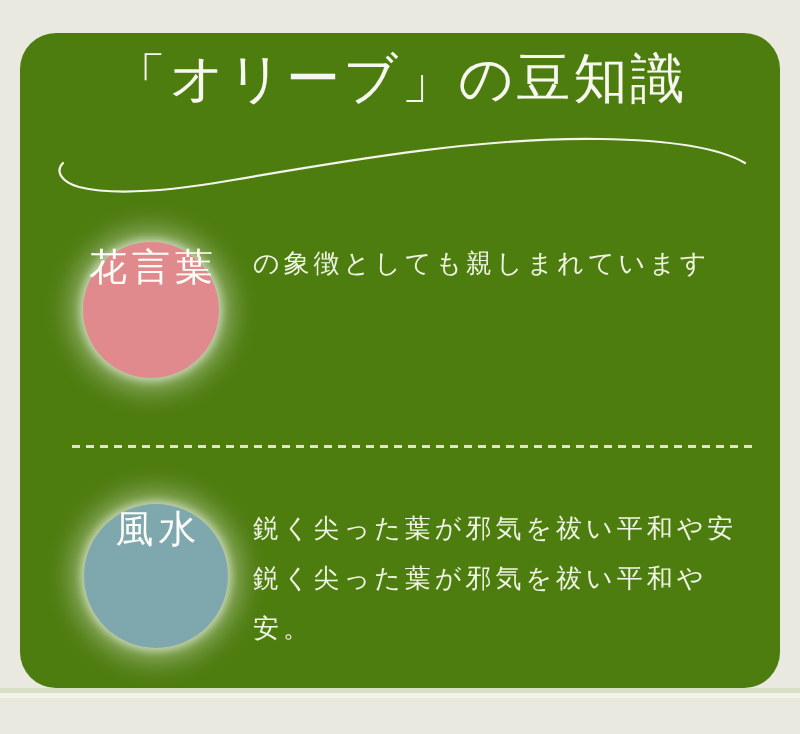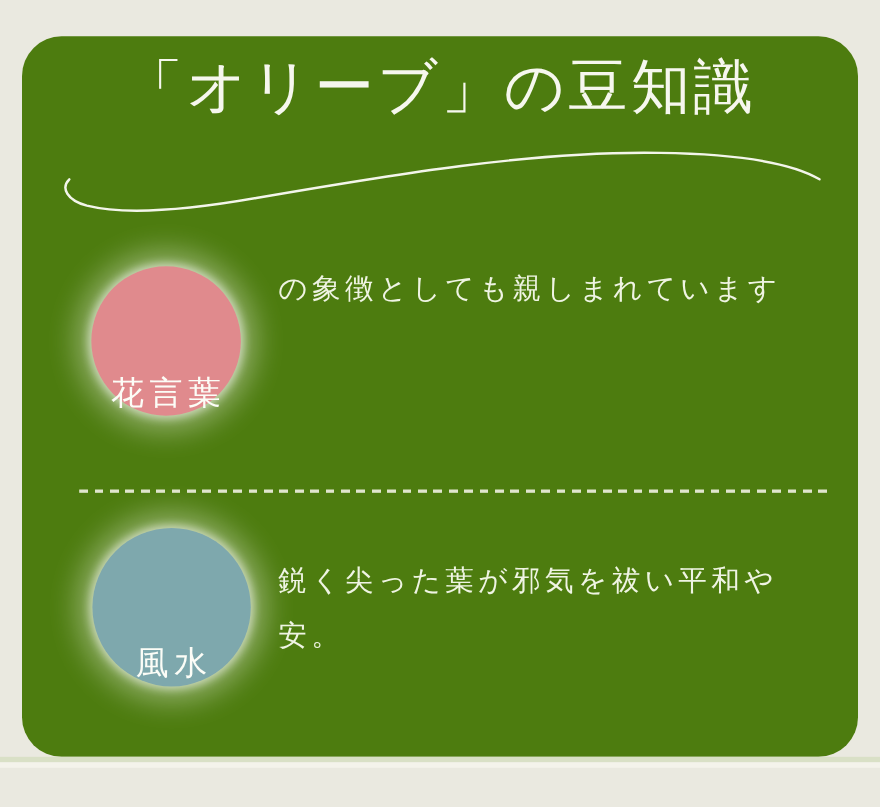--- a/index.html
+++ b/index.html
@@ -53,9 +53,9 @@
     display: flex;
     flex-direction: column;
     align-items: center;
-    justify-content: flex-end;
+    justify-content: flex-start;
     color: #FCFDF7;
-    font-size: 30px;
+    font-size: 38px;
     letter-spacing: 5px;
     line-height: 1.35;
     text-indent: 5px;

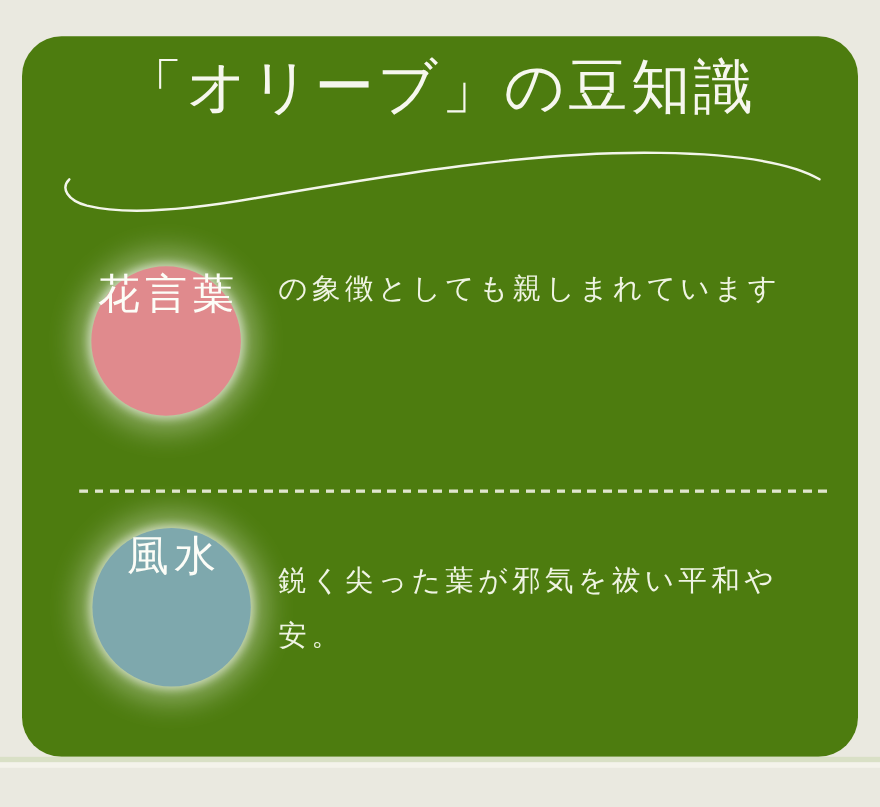--- a/index.html
+++ b/index.html
@@ -72,7 +72,7 @@
   }
   .badge-teal {
     left: 64px;
-    top: 447px;
+    top: 471px;
     width: 144px;
     height: 144px;
     background: #7EA8AD;

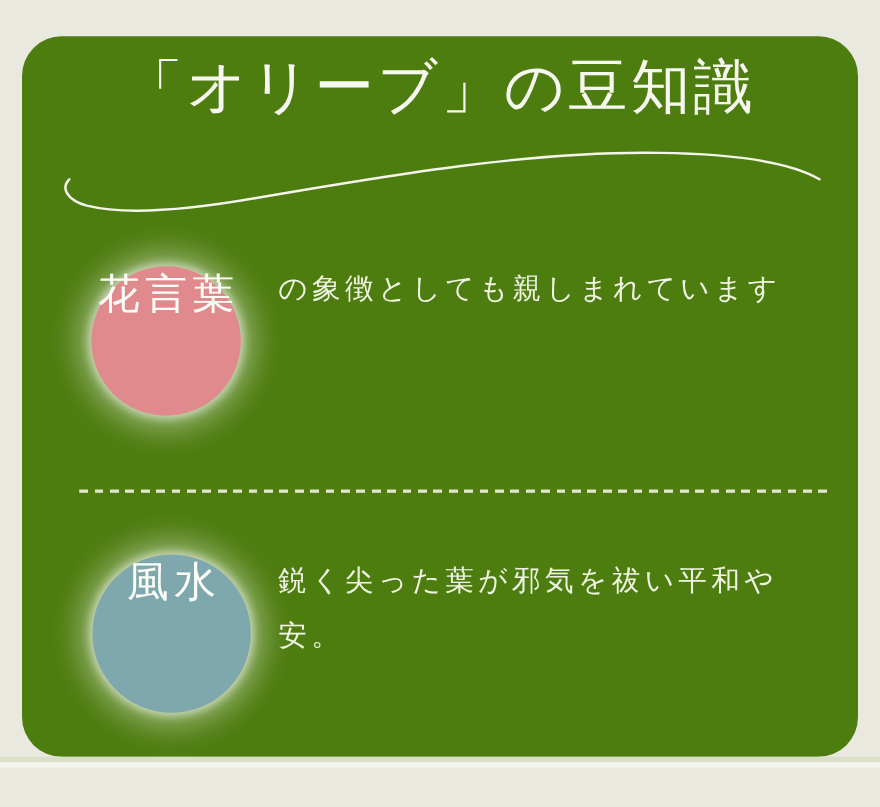--- a/index.html
+++ b/index.html
@@ -146,6 +146,7 @@
         <span>風水</span>
       </div>
       <p class="body-text body-2">
+        <span class="line">鋭く尖った葉が邪気を祓い平和や安</span>
         <span class="line">鋭く尖った葉が邪気を祓い平和や安。</span>
       </p>
     </section>

